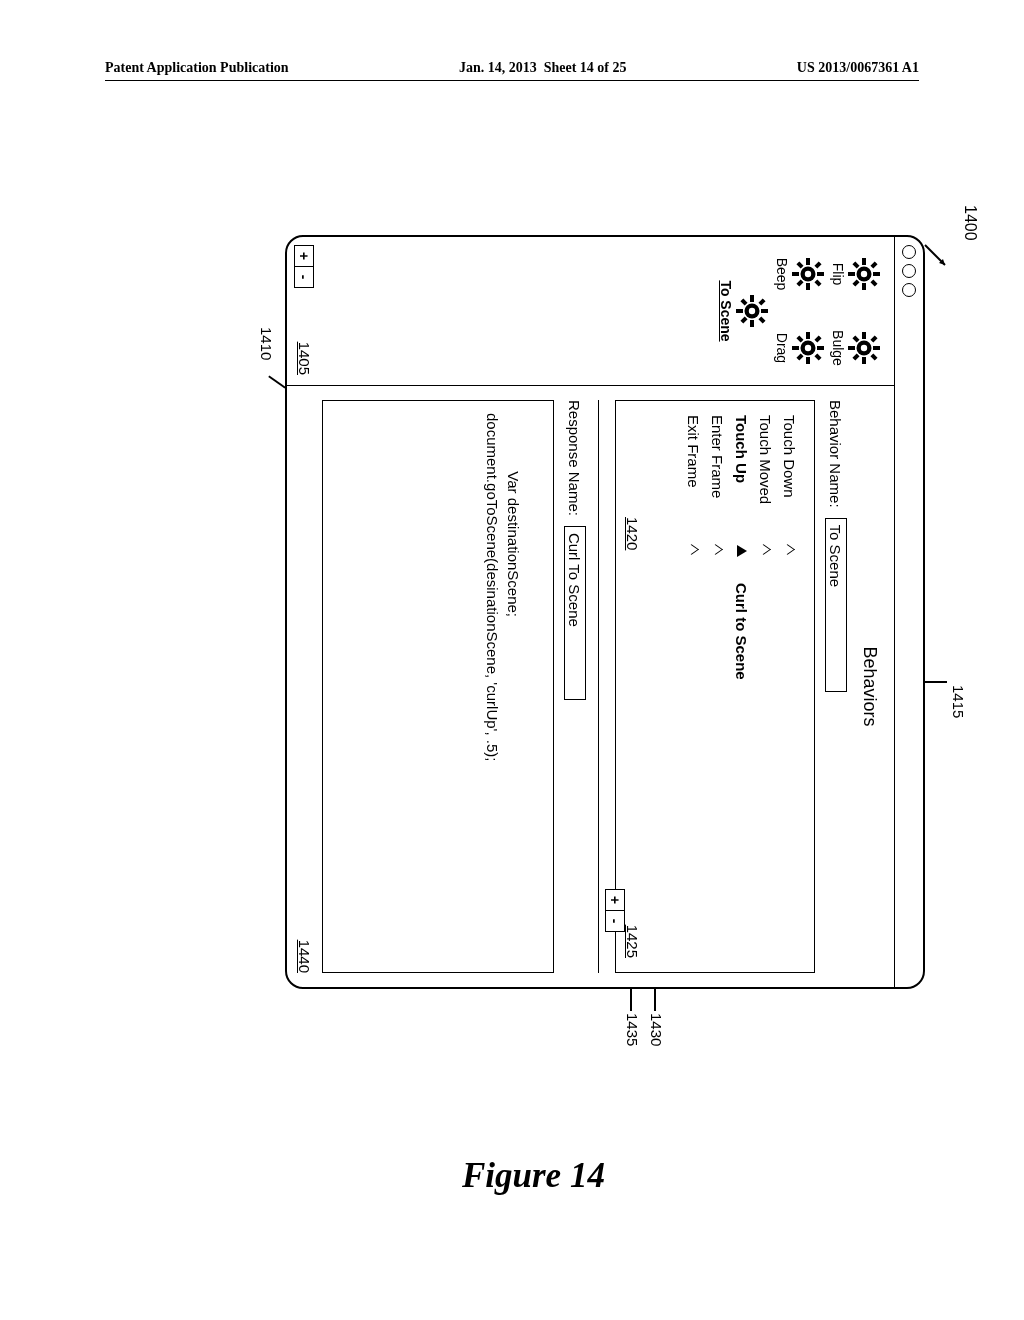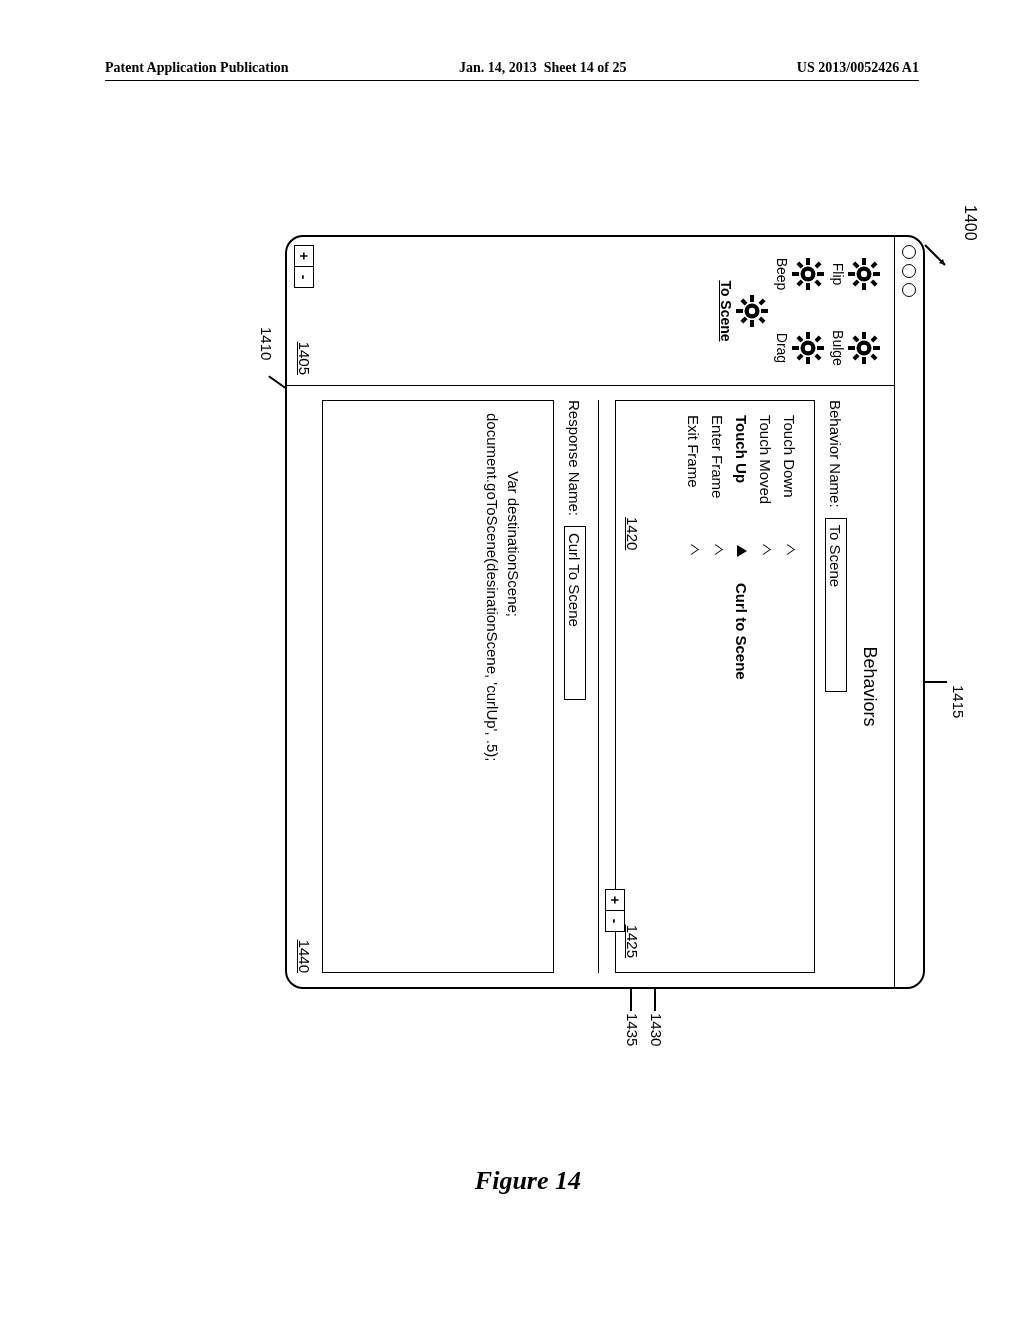--- a/index.html
+++ b/index.html
@@ -242,7 +242,7 @@
   <div class="header">
     <span>Patent Application Publication</span>
     <span>Jan. 14, 2013  Sheet 14 of 25</span>
-    <span>US 2013/0052426 A1</span>
+    <span>US 2013/0067361 A1</span>
   </div>
 
   <div class="fig-label">Figure 14</div>

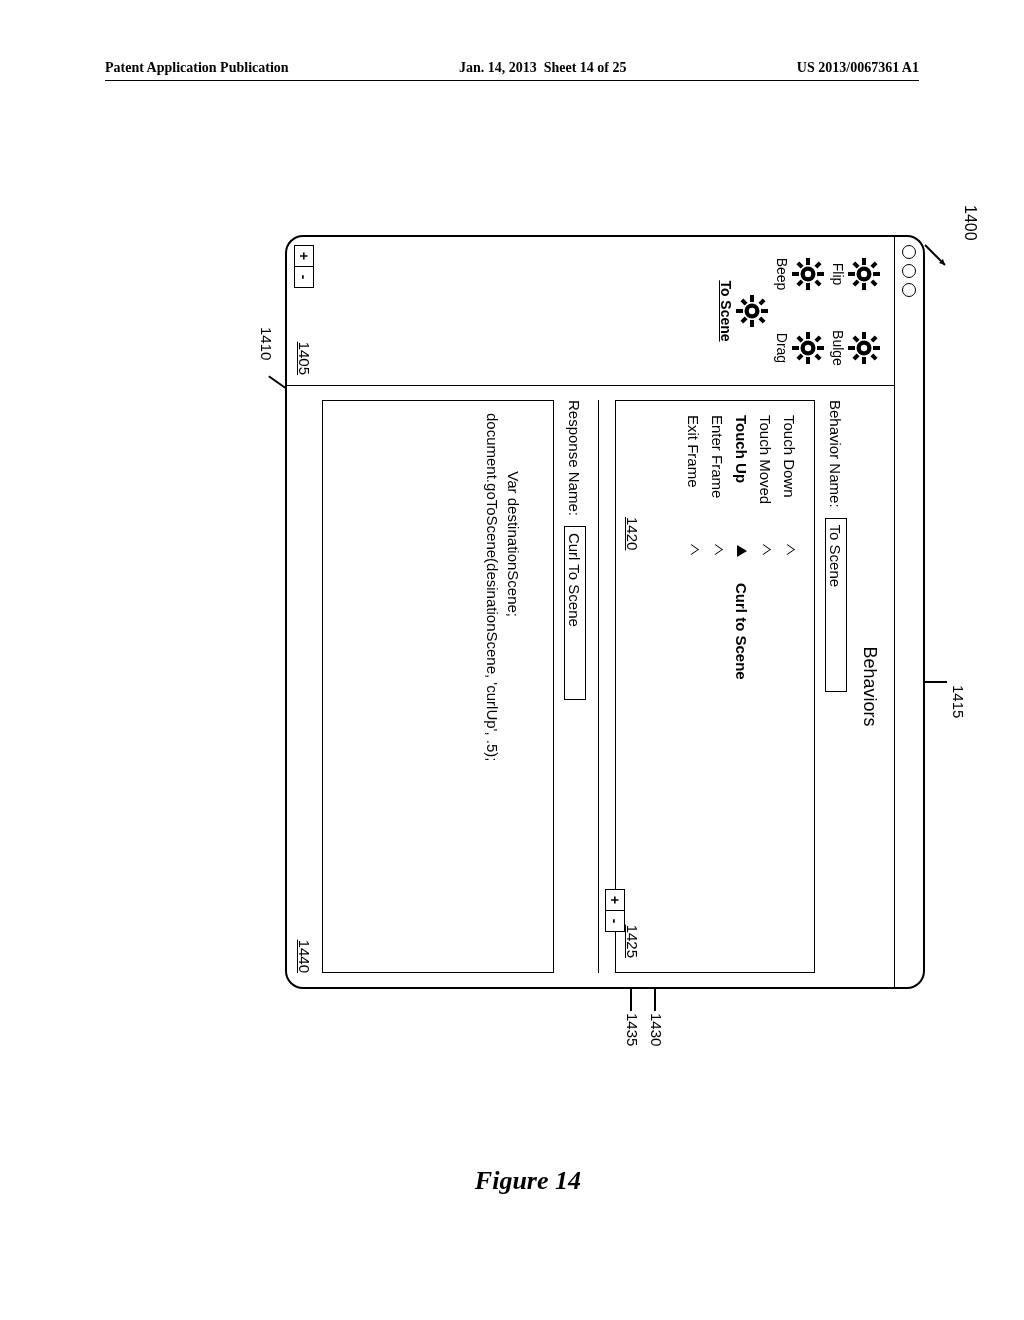--- a/index.html
+++ b/index.html
@@ -231,7 +231,7 @@
     font-family: "Times New Roman", serif;
     font-style: italic;
     font-weight: bold;
-    font-size: 26px;
+    font-size: 35px;
   }
 </style>
 </head>

